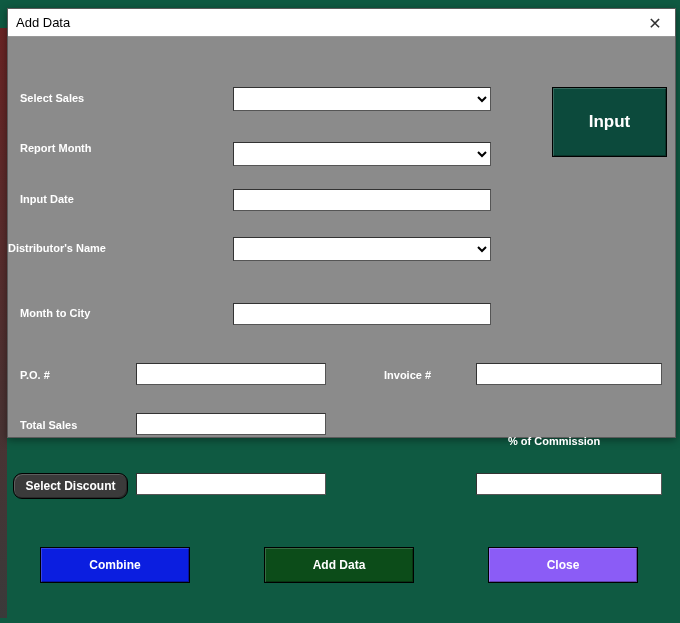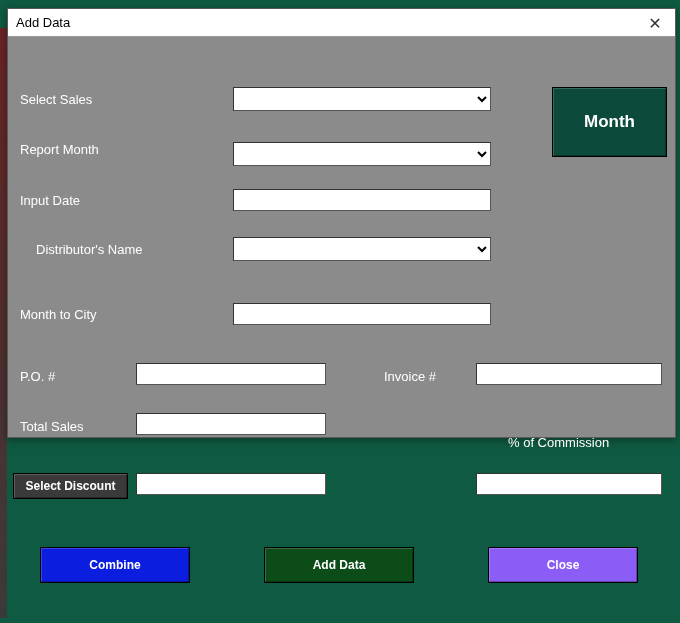--- a/index.html
+++ b/index.html
@@ -55,8 +55,8 @@
   .lbl {
     position: absolute;
     color: #fff;
-    font-weight: normal;
-    font-size: 13px;
+    font-weight: bold;
+    font-size: 11px;
   }
   .txt {
     position: absolute;

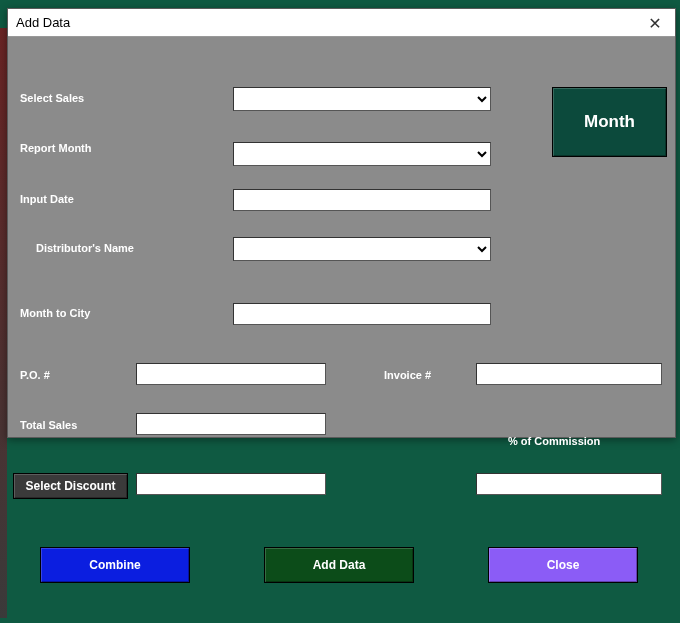--- a/index.html
+++ b/index.html
@@ -122,7 +122,7 @@
       <option></option>
     </select>
 
-    <div class="btn btn-reset" style="left:544px; top:50px;">Month</div>
+    <div class="btn btn-reset" style="left:544px; top:50px;">Input</div>
 
     <div class="lbl" style="left:12px; top:105px;">Report Month</div>
     <select class="combo" style="left:225px; top:105px; width:258px;">

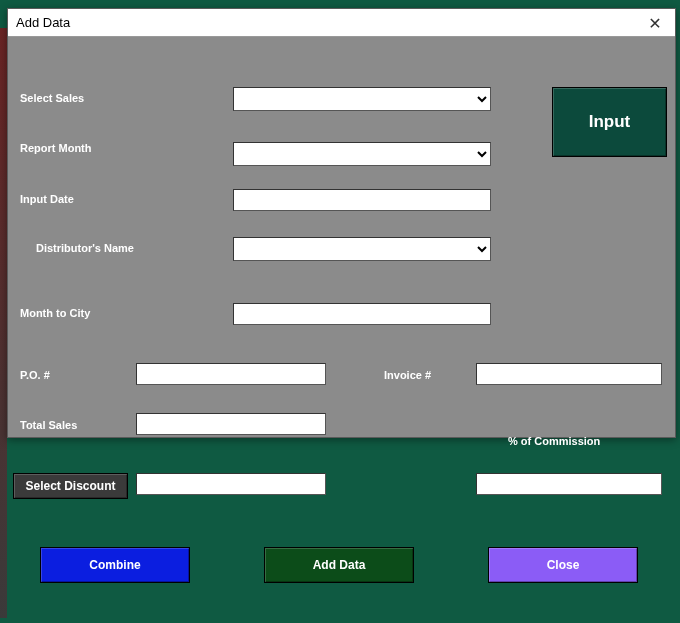--- a/index.html
+++ b/index.html
@@ -132,7 +132,7 @@
     <div class="lbl" style="left:12px; top:156px;">Input Date</div>
     <input class="txt" style="left: 225px; top: 152px; width: 258px;" value="">
 
-    <div class="lbl" style="left:28px; top:205px;">Distributor's Name</div>
+    <div class="lbl" style="left:0; top:205px;">Distributor's Name</div>
     <select class="combo" style="left:225px; top:200px; width:258px;">
       <option></option>
     </select>

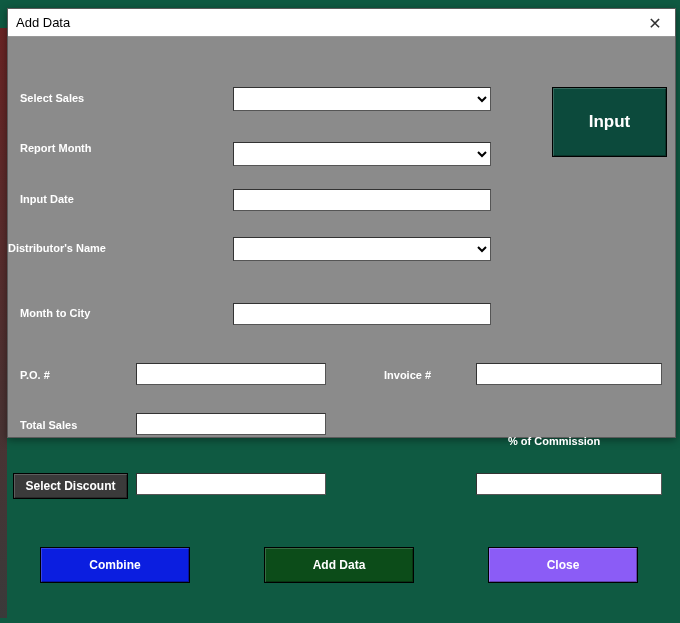--- a/index.html
+++ b/index.html
@@ -91,7 +91,7 @@
     box-shadow: inset 1px 1px 0 rgba(255,255,255,0.18), inset -1px -1px 0 rgba(0,0,0,0.3);
   }
   .btn-reset   { background: #0c4a3c; width: 115px; height: 70px; font-size: 17px; }
-  .btn-discount{ background: #3a3a3a; width: 115px; height: 26px; font-size: 12px; }
+  .btn-discount{ background: #3a3a3a; width: 115px; height: 26px; font-size: 12px; border-radius: 9px; }
   .btn-combine { background: #0b1ee0; width: 150px; height: 36px; }
   .btn-adddata { background: #0c4c19; width: 150px; height: 36px; }
   .btn-close   { background: #8b5cf6; width: 150px; height: 36px; }

